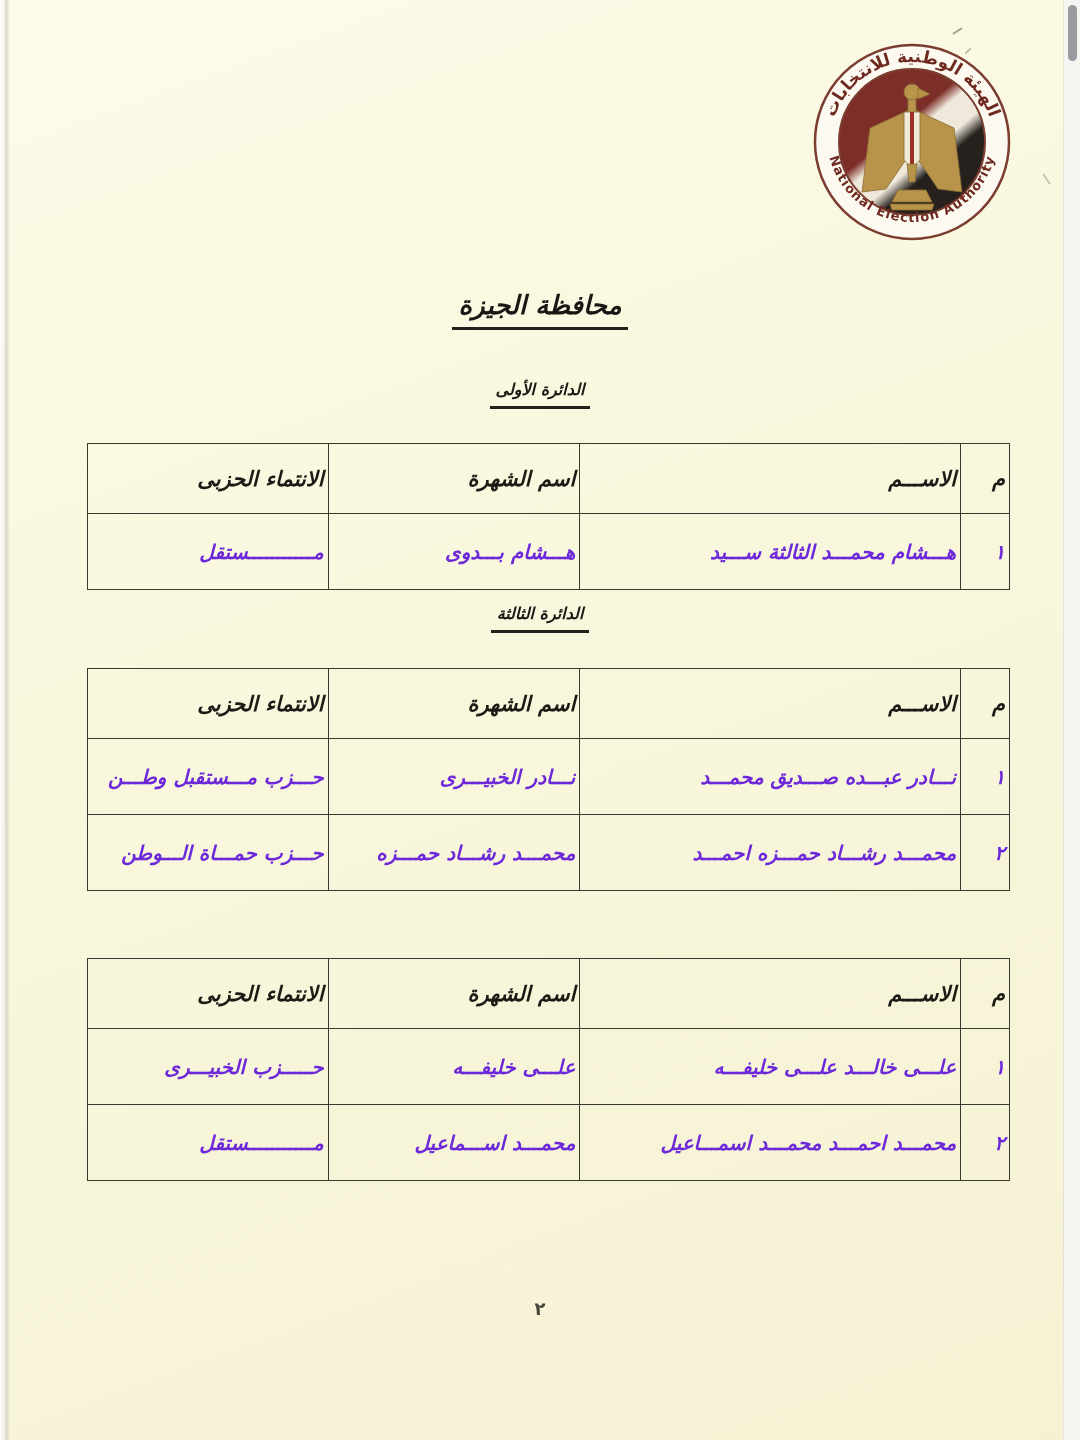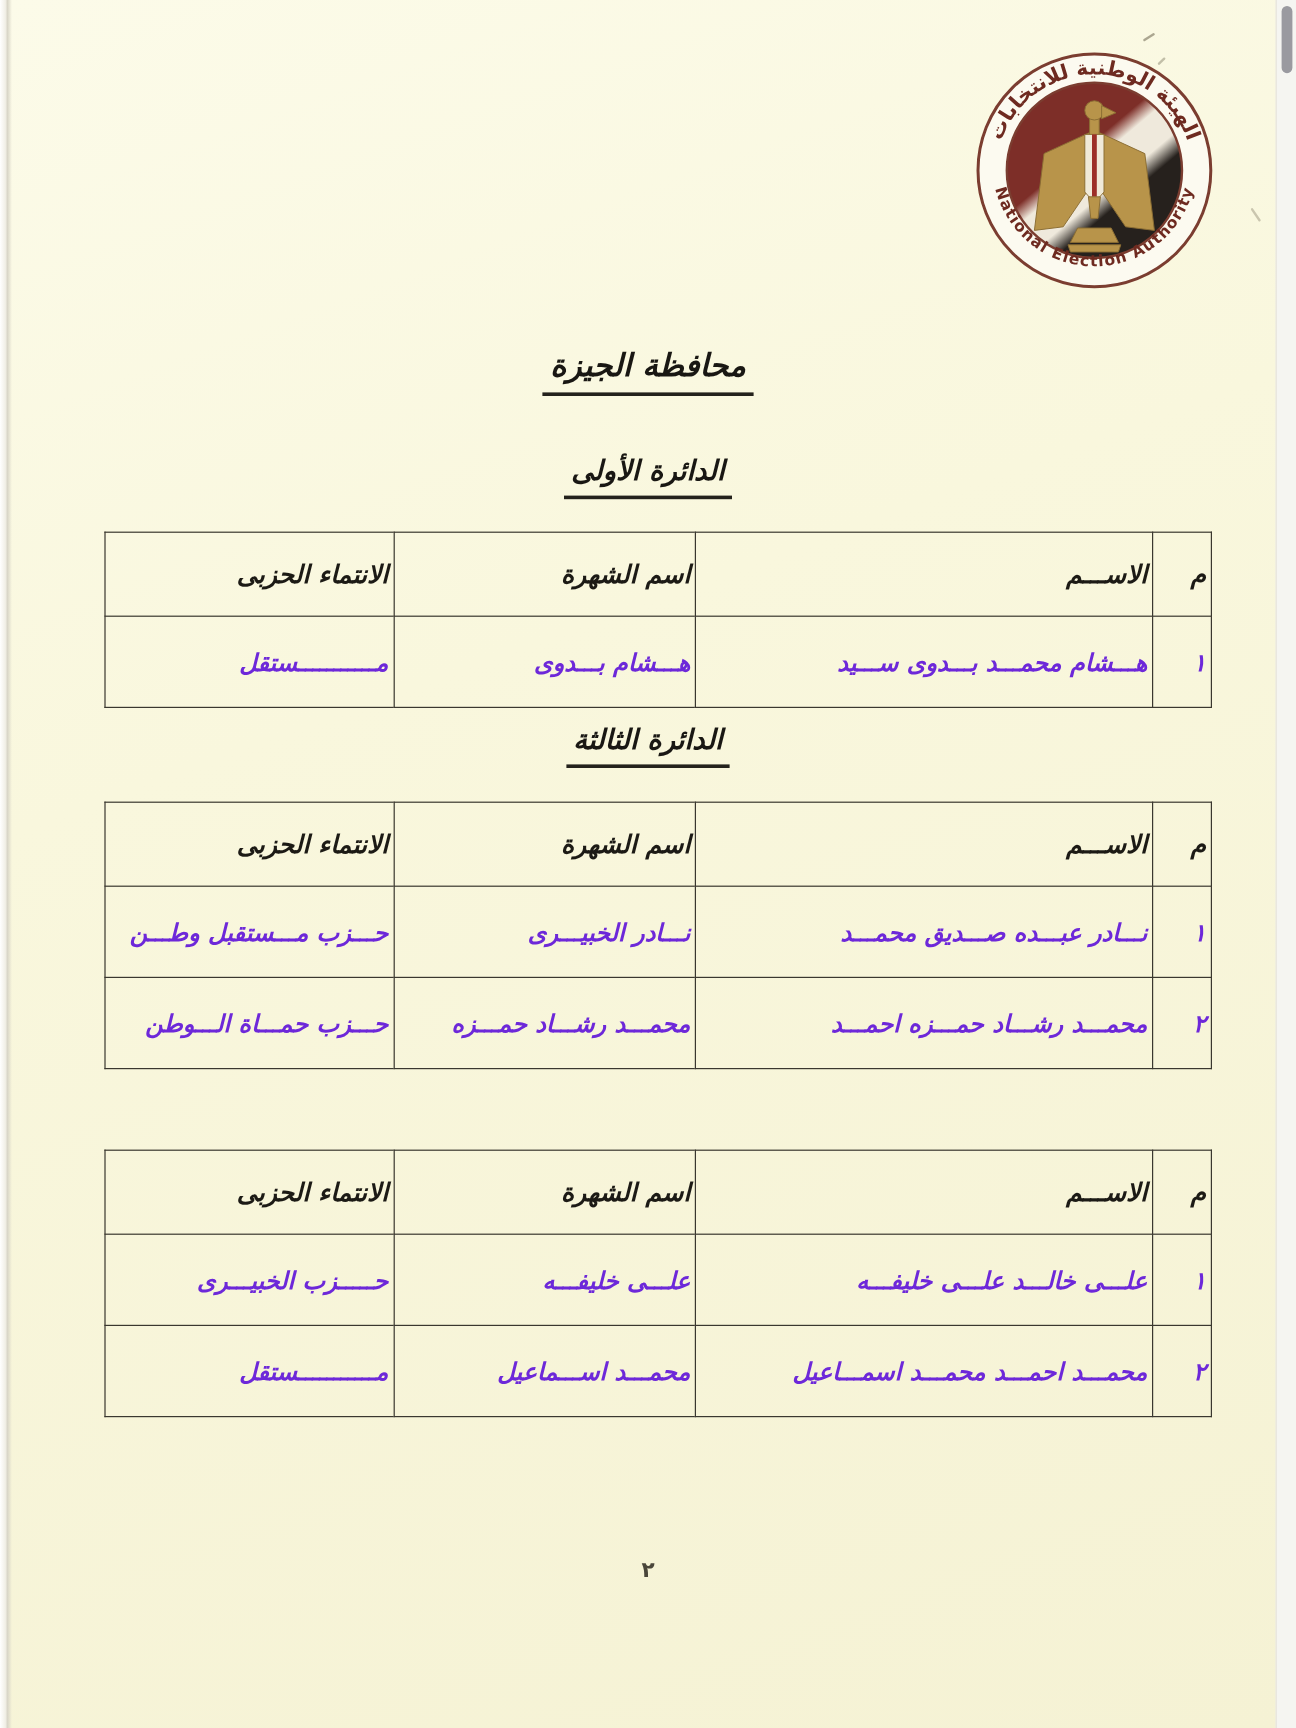--- a/index.html
+++ b/index.html
@@ -46,7 +46,7 @@
     padding: 0 6px 7px 6px;
   }
   .doc-title { font-size: 26px; }
-  .district-title { font-size: 23px; }
+  .district-title { font-size: 16px; }
   .t-title { top: 290px; }
   .t-d0 { top: 380px; }
   .t-d1 { top: 604px; }

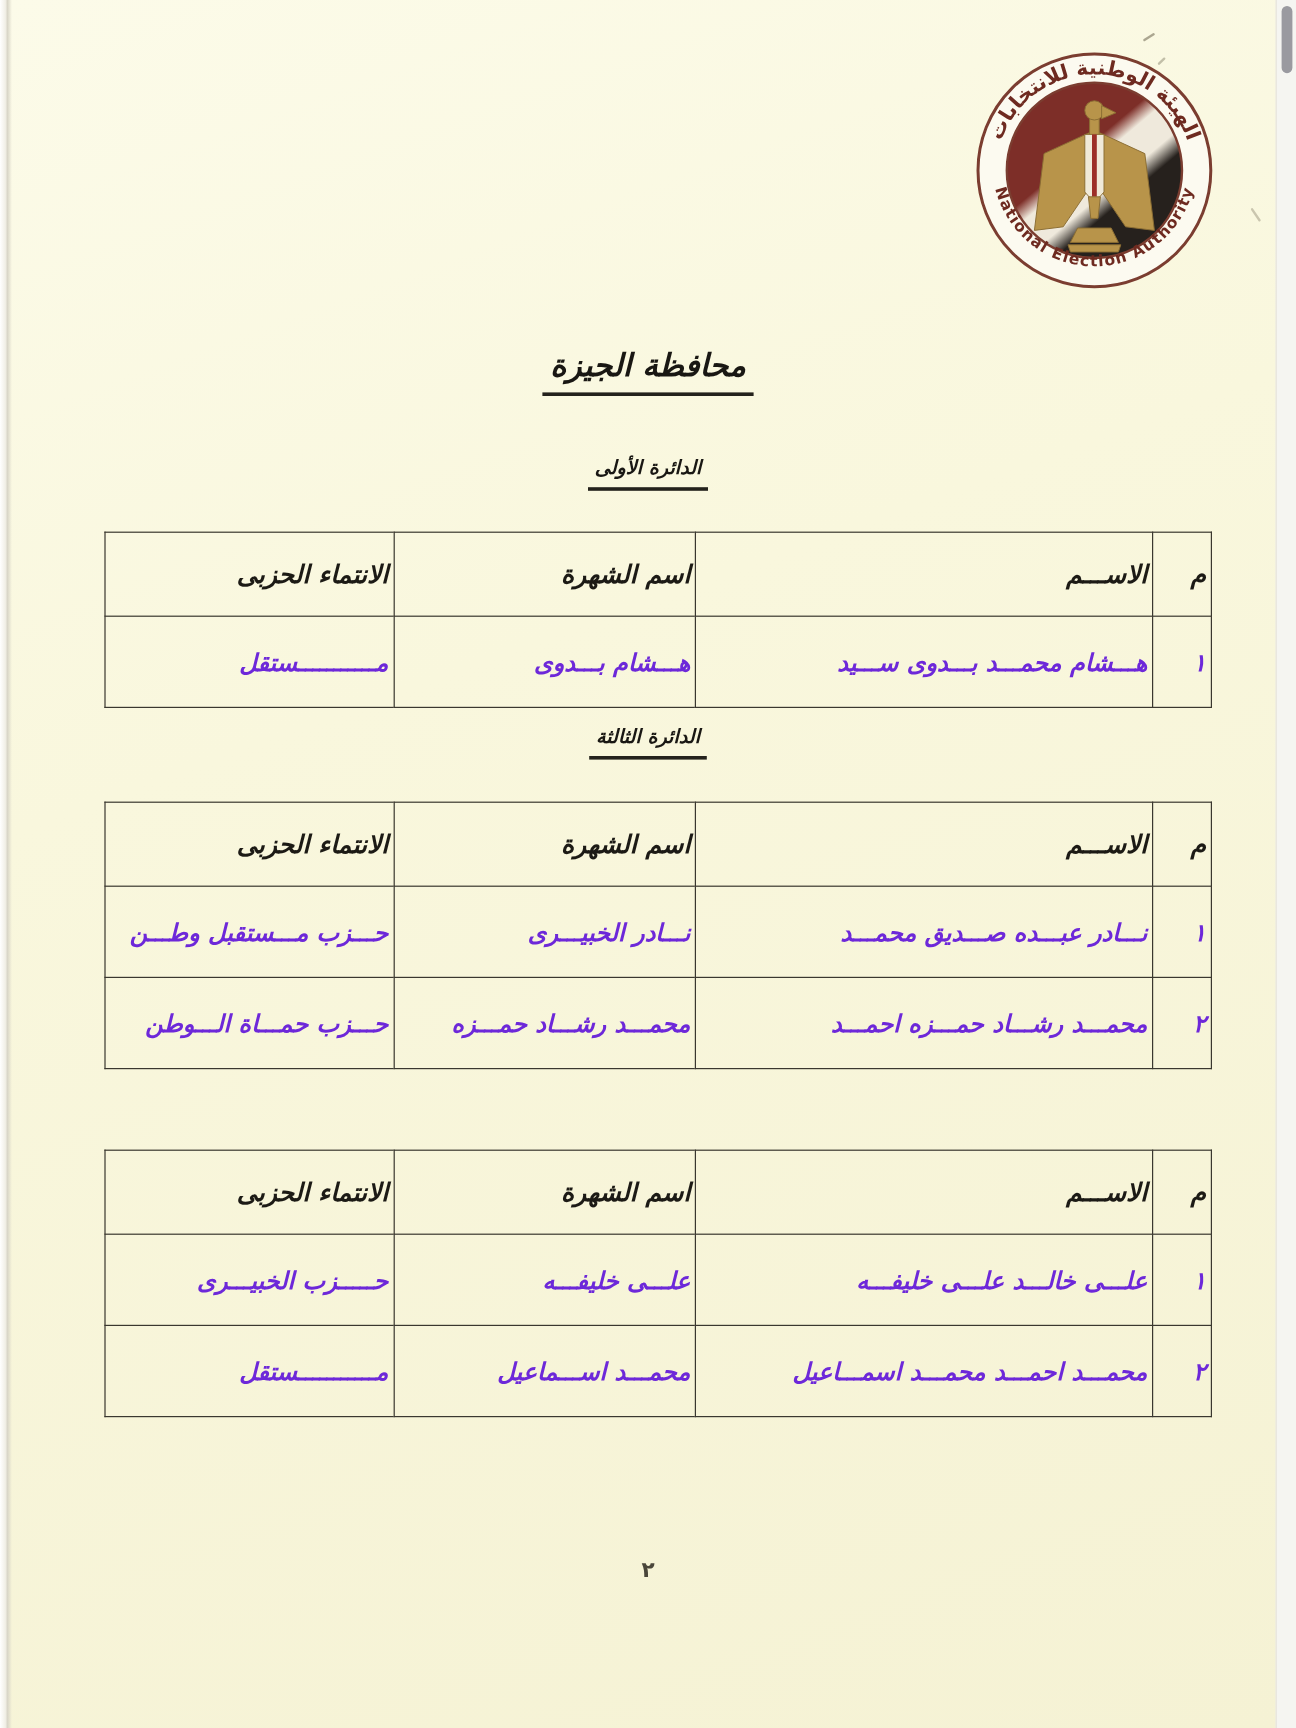--- a/index.html
+++ b/index.html
@@ -157,7 +157,7 @@
     </tr>
     <tr>
       <td class="no-cell">١</td>
-      <td>هـــشام محمـــد بـــدوى ســـيد</td>
+      <td>هـــشام محمـــد الثالثة ســـيد</td>
       <td>هـــشام بـــدوى</td>
       <td>مـــــــــــستقل</td>
     </tr>

